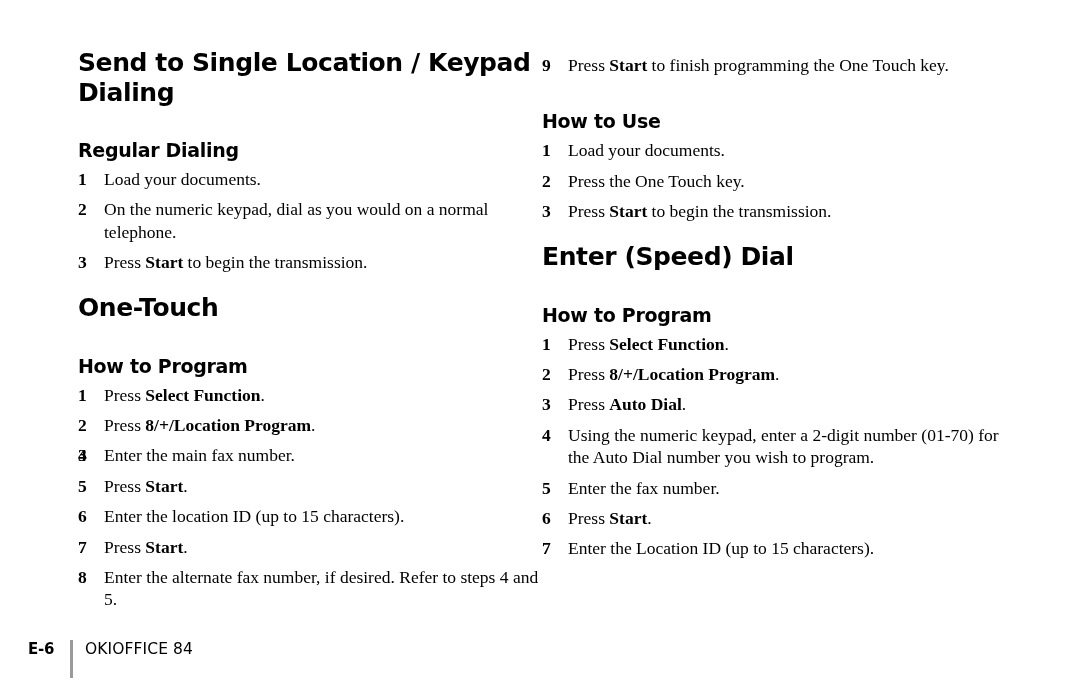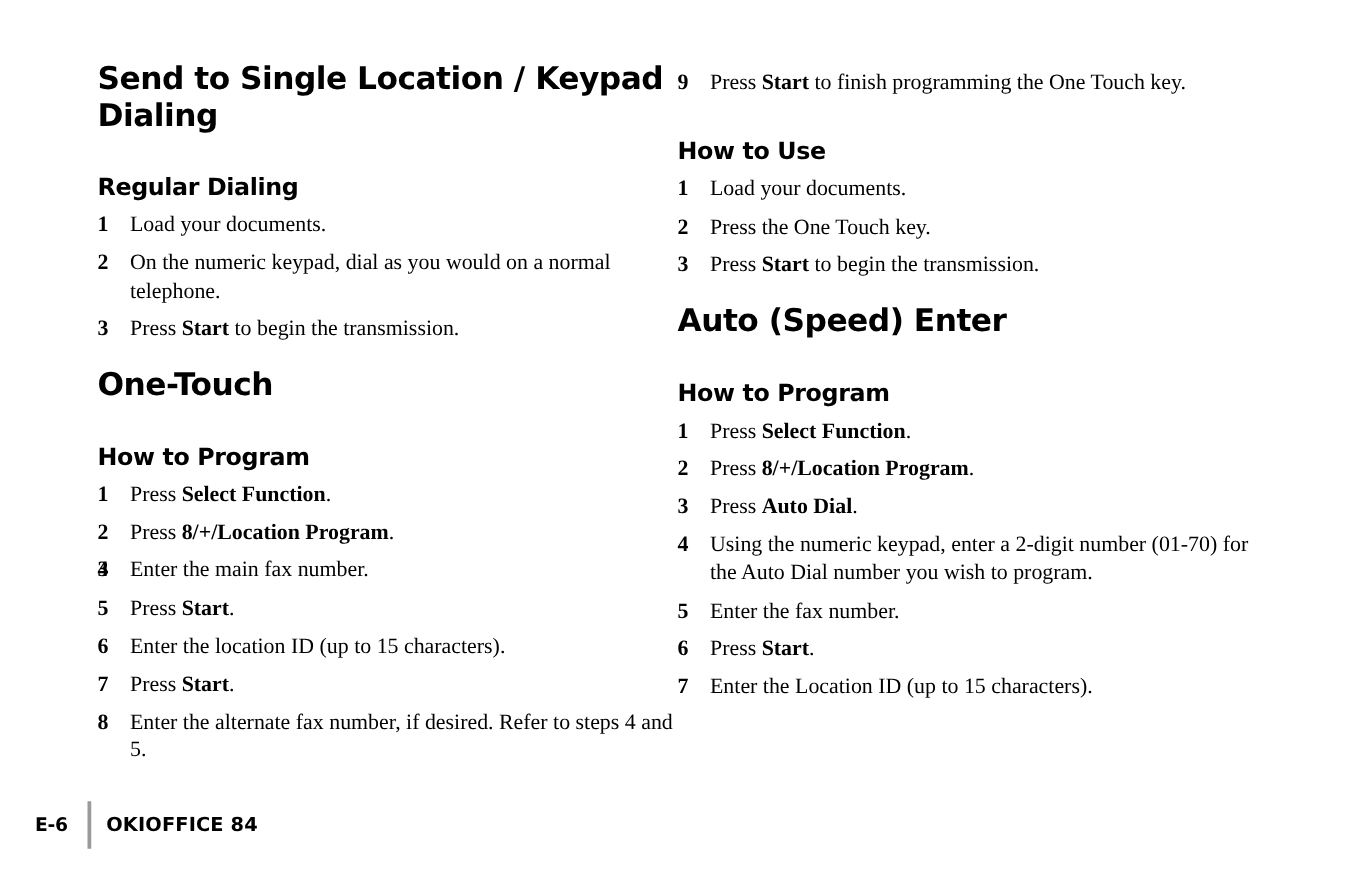--- a/index.html
+++ b/index.html
@@ -158,7 +158,7 @@
         <li><span class="num">3</span><span class="txt">Press <b>Start</b> to begin the transmission.</span></li>
       </ol>
 
-    <h1 class="h1 gap-list">Auto (Speed) Enter</h1>
+    <h1 class="h1 gap-list">Enter (Speed) Dial</h1>
 
     <h2 class="h2 gap-h1-h2">How to Program</h2>
 

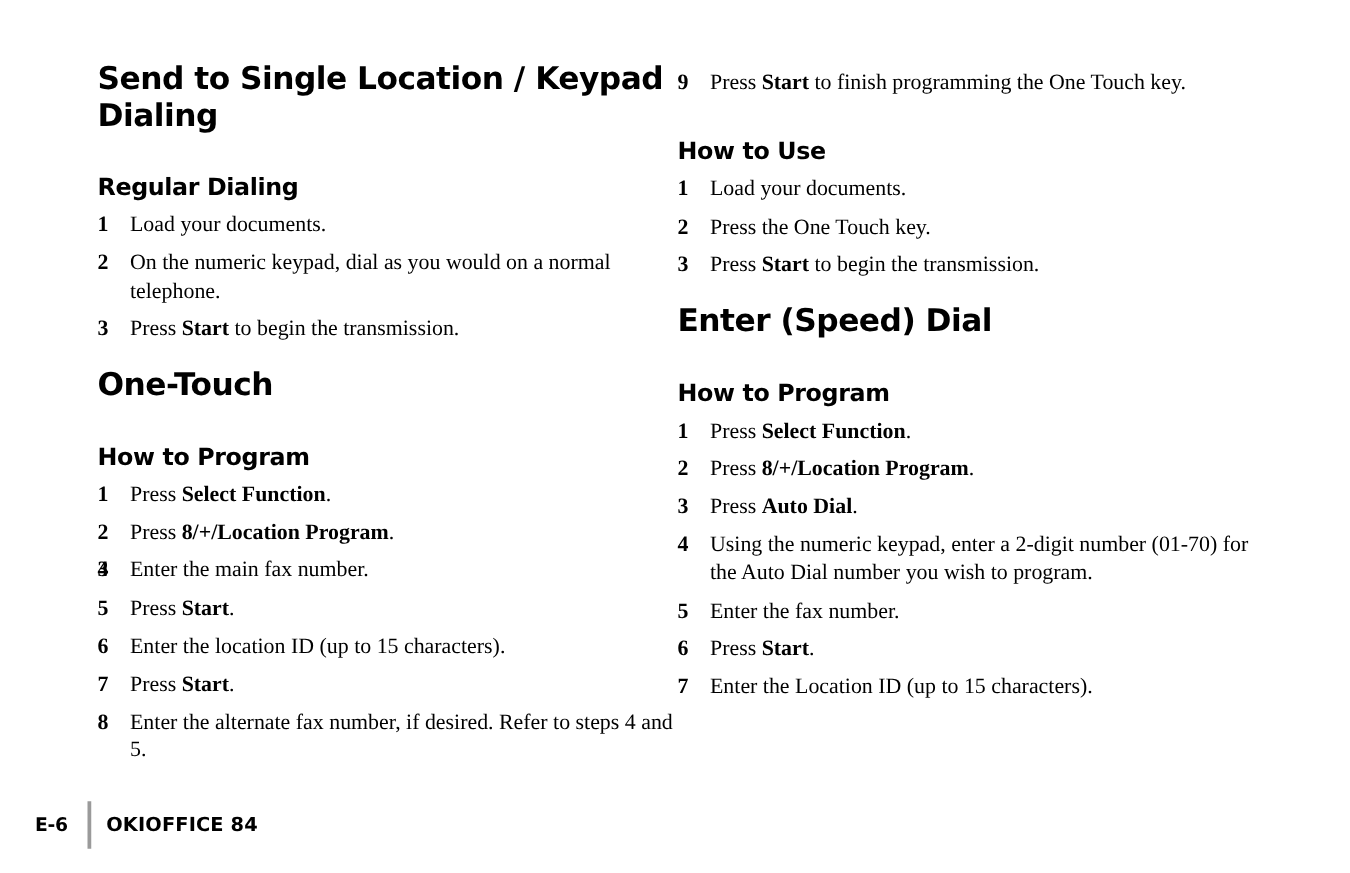--- a/index.html
+++ b/index.html
@@ -89,7 +89,6 @@
     bottom: 18px;
     height: 40px;
     display: flex;
-    align-items: center;
     font-family: "DejaVu Sans", "Liberation Sans", sans-serif;
   }
   .footer .pagenum {

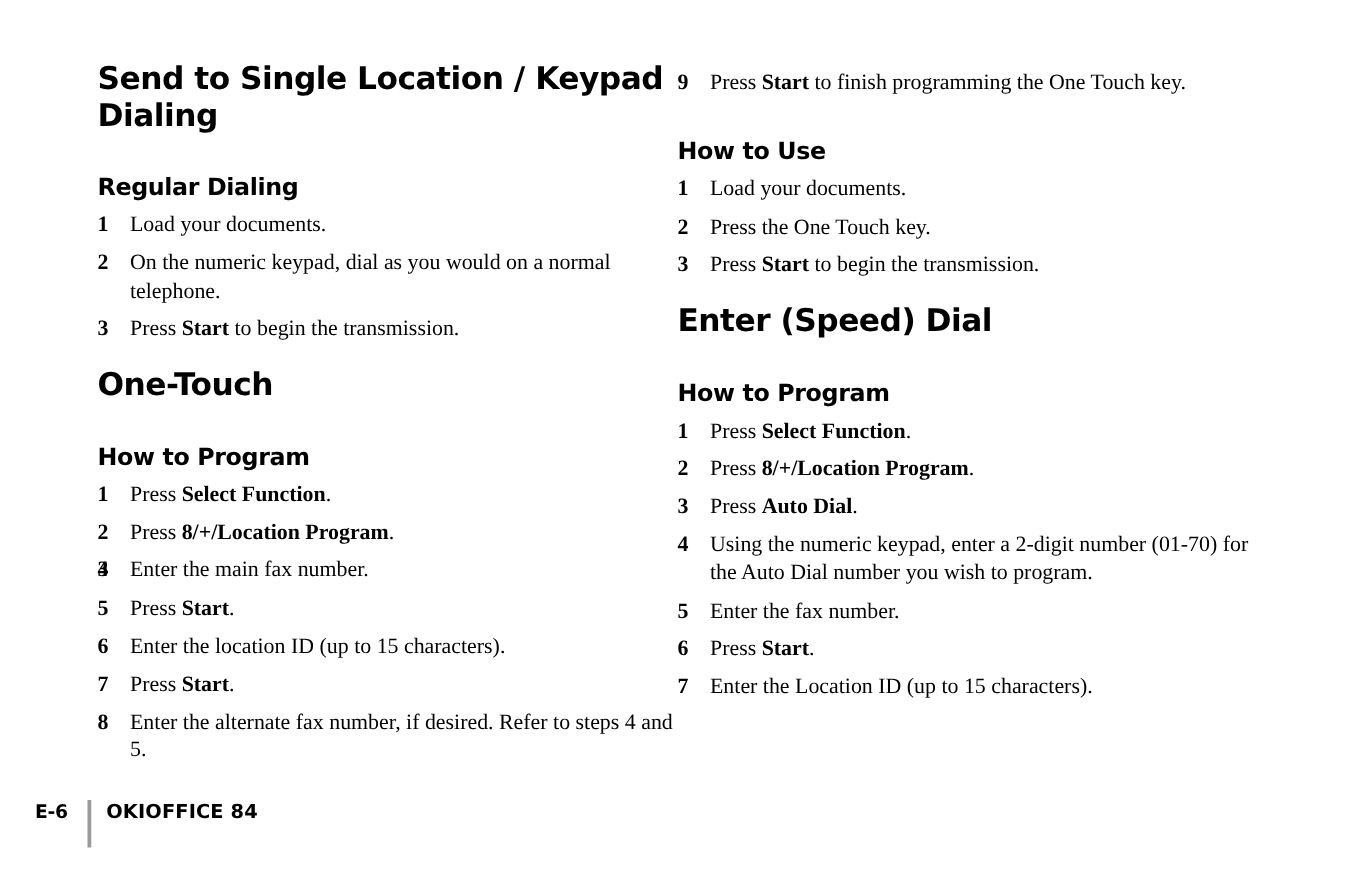--- a/index.html
+++ b/index.html
@@ -106,7 +106,7 @@
   }
   .footer .docname {
     font-size: 15.5px;
-    font-weight: bold;
+    font-weight: normal;
     letter-spacing: 0.1px;
   }
 </style>

